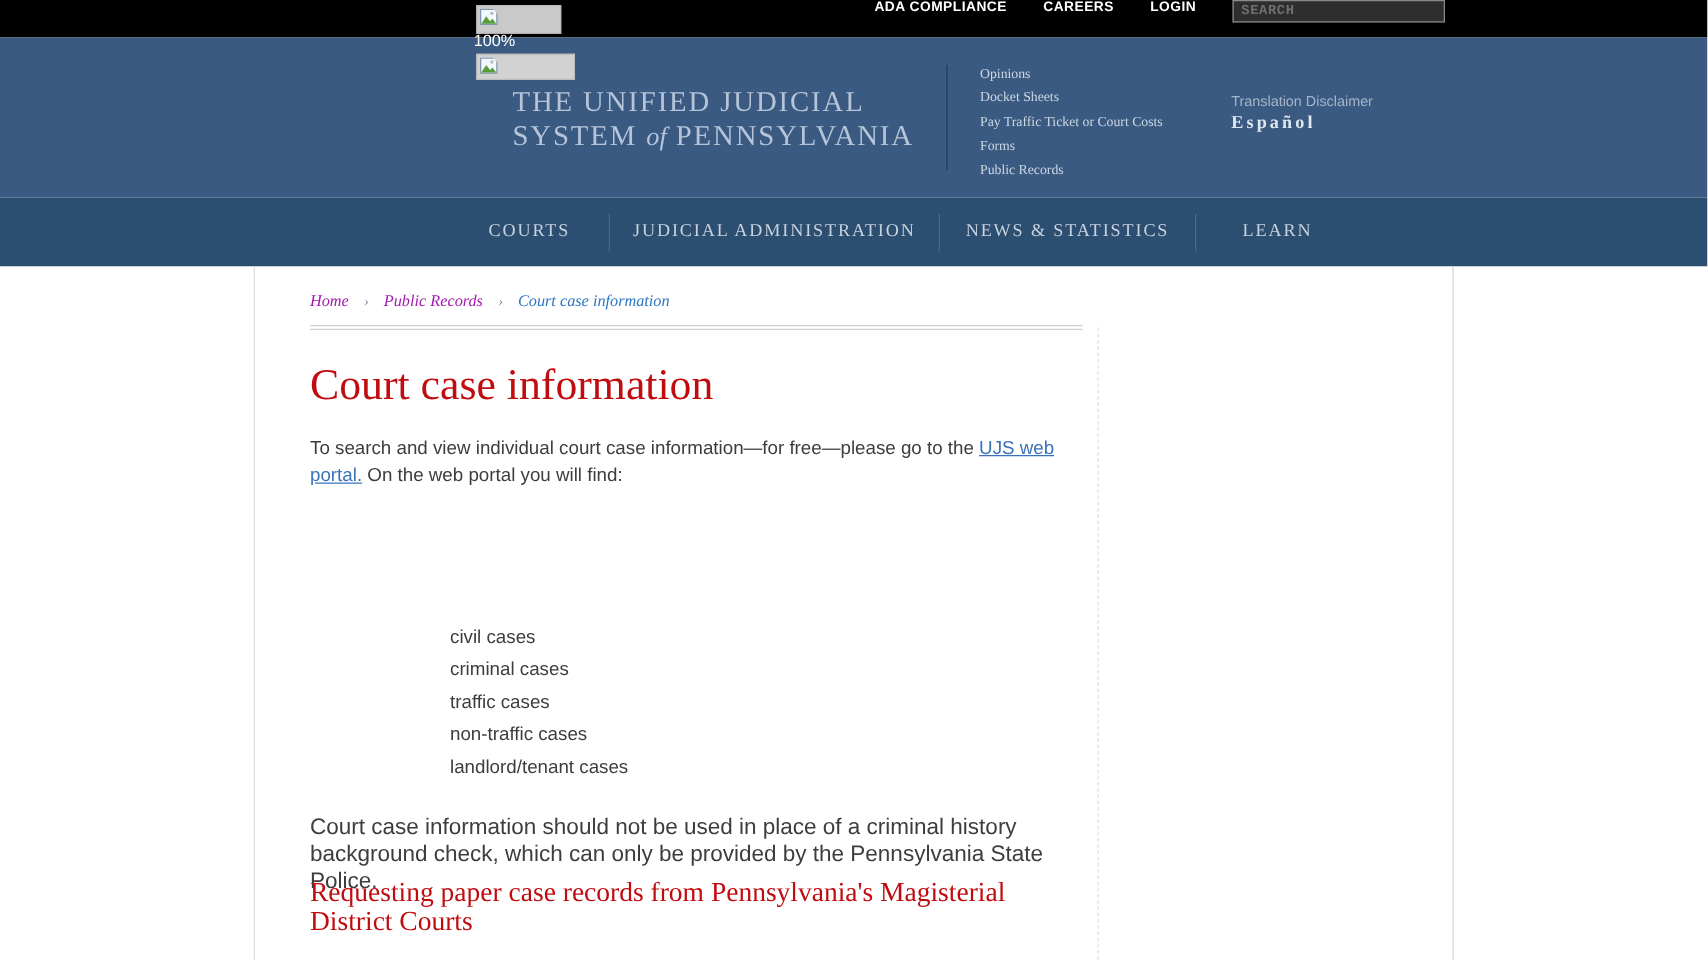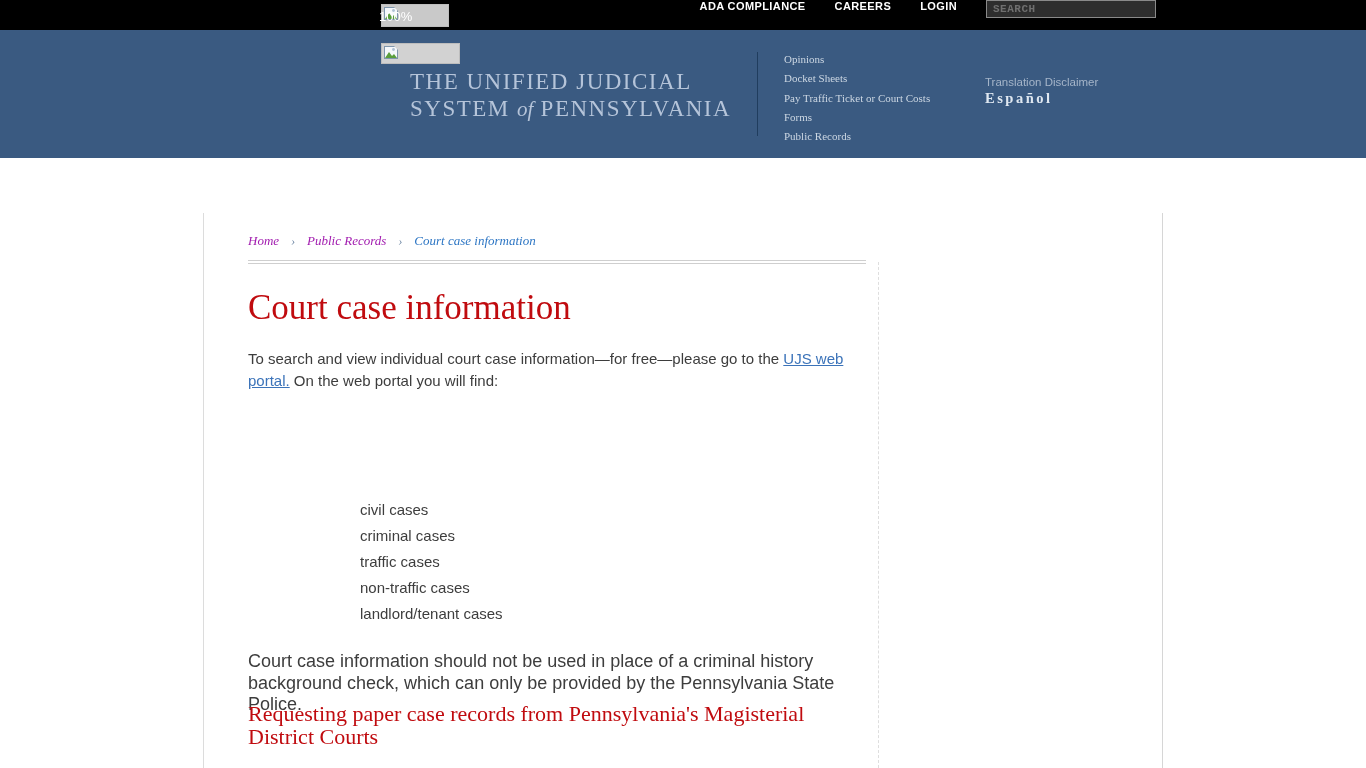--- a/index.html
+++ b/index.html
@@ -22,7 +22,7 @@
   .broken-img svg { margin:2px 0 0 2px; }
   .bi-1 { left:381px; top:4px;  width:68px; height:23px; }
   .bi-2 { left:381px; top:43px; width:79px; height:21px; background:#d2d2d2; }
-  .zoom-label { position:absolute; left:379px; top:9px; color:#ffffff; font-size:13px; z-index:5; }
+  .zoom-label { position:absolute; left:379px; top:25px; color:#ffffff; font-size:13px; z-index:5; }
 
   .site-title { position:absolute; left:410px; top:68px; font-family:"Liberation Serif", serif;
                 color:#b5c4d9; font-size:23px; letter-spacing:1.5px; line-height:27px; white-space:nowrap; }

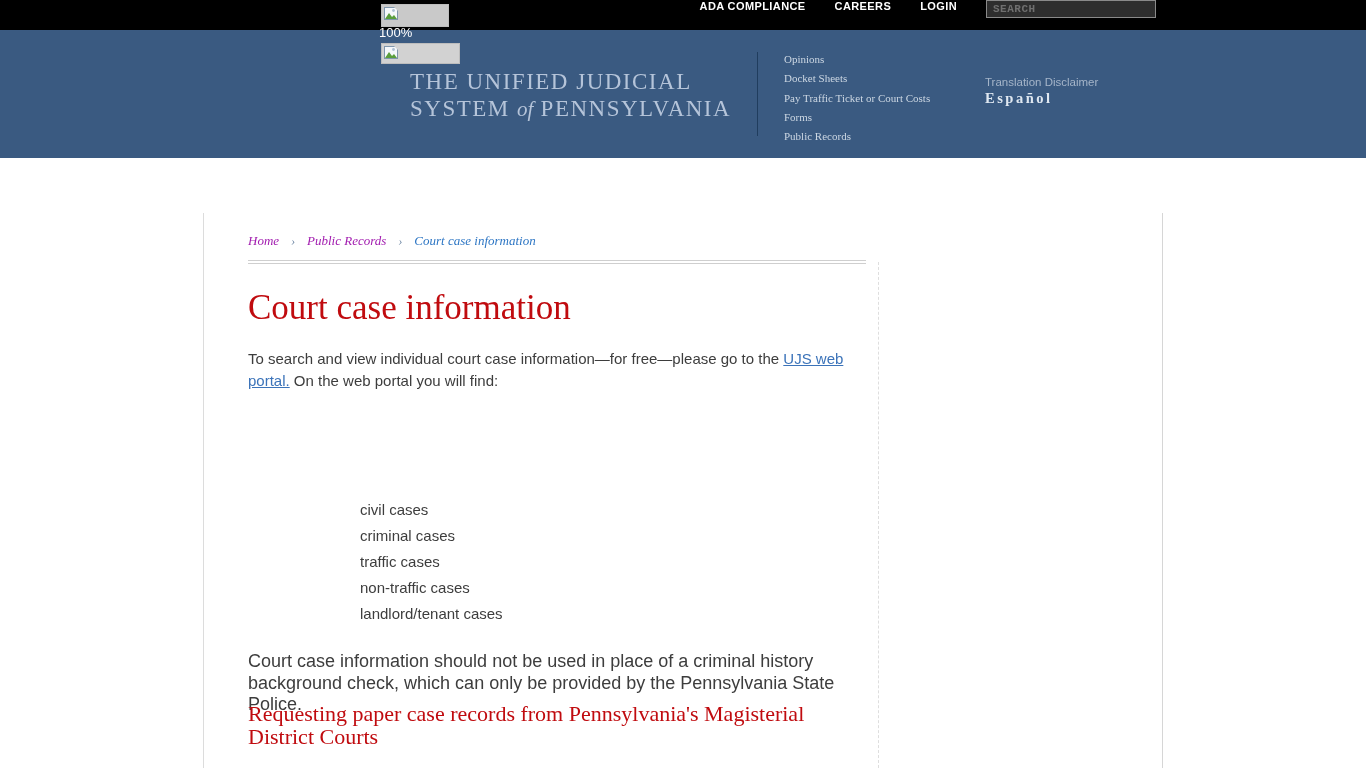--- a/index.html
+++ b/index.html
@@ -127,6 +127,17 @@
   <div class="espanol">Español</div>
   <div class="trans-disclaimer">Translation Disclaimer</div>
 
+  <div class="nav">
+    <div class="nav-inner">
+      <div class="nav-item nav-w1">COURTS</div>
+      <div class="nav-sep"></div>
+      <div class="nav-item nav-w2">JUDICIAL ADMINISTRATION</div>
+      <div class="nav-sep"></div>
+      <div class="nav-item nav-w3">NEWS &amp; STATISTICS</div>
+      <div class="nav-sep"></div>
+      <div class="nav-item nav-w4">LEARN</div>
+    </div>
+  </div>
 
   <div class="col-line-left"></div>
   <div class="col-line-right"></div>

